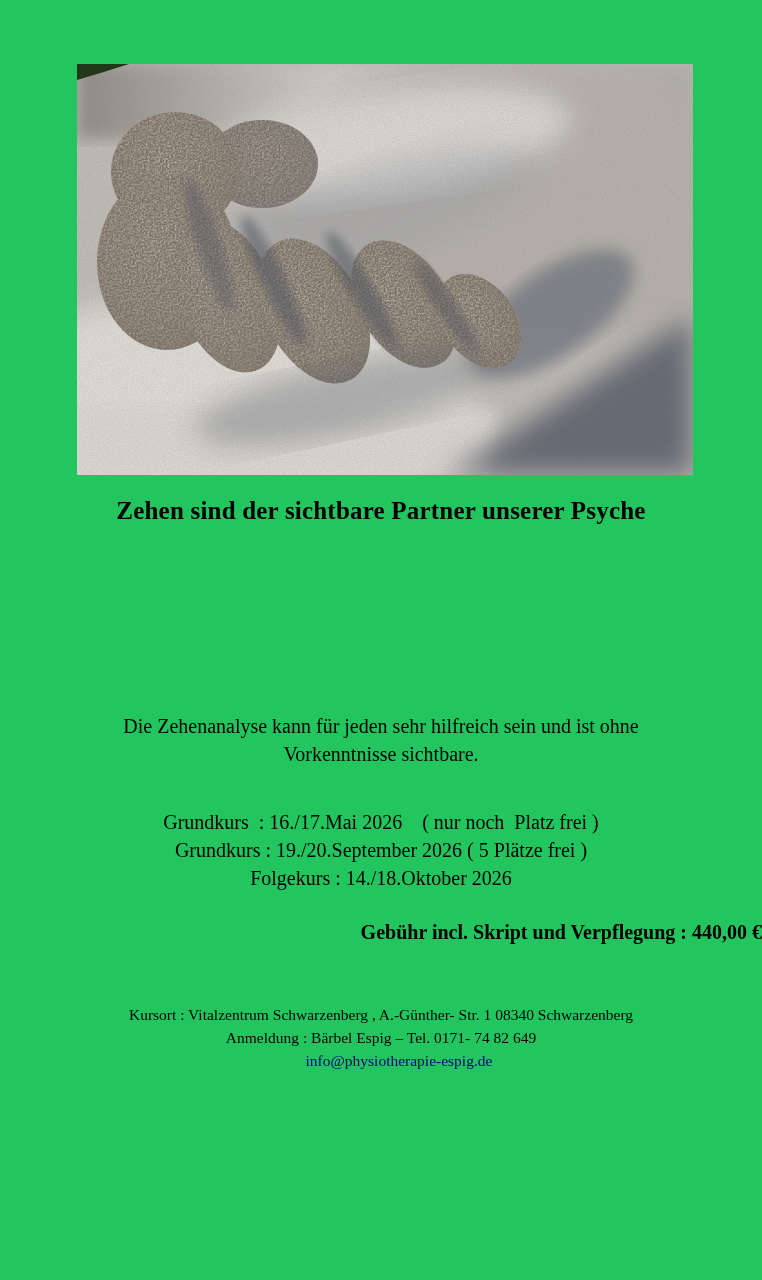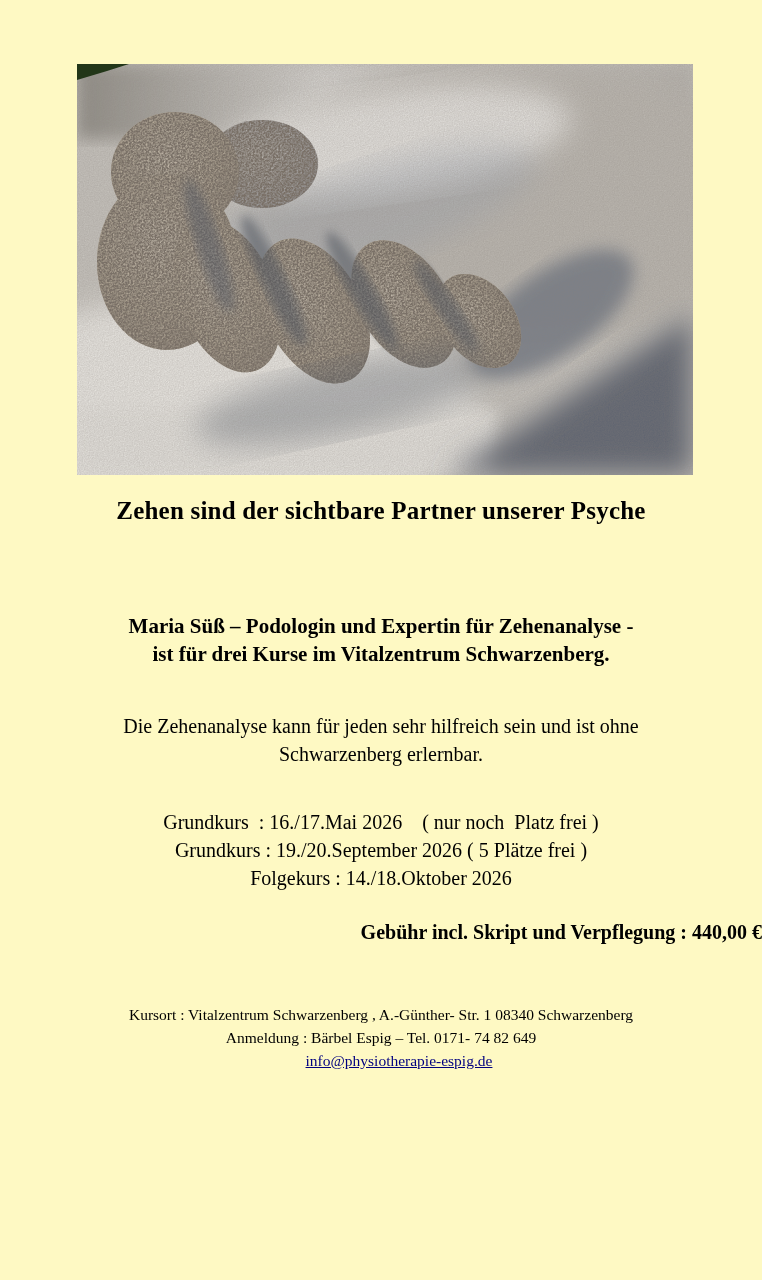--- a/index.html
+++ b/index.html
@@ -11,7 +11,7 @@
     position: relative;
     width: 762px;
     height: 1280px;
-    background: #fef9c3;
+    background: #22c55e;
     font-family: "Liberation Serif", "DejaVu Serif", serif;
     color: #000000;
     overflow: hidden;

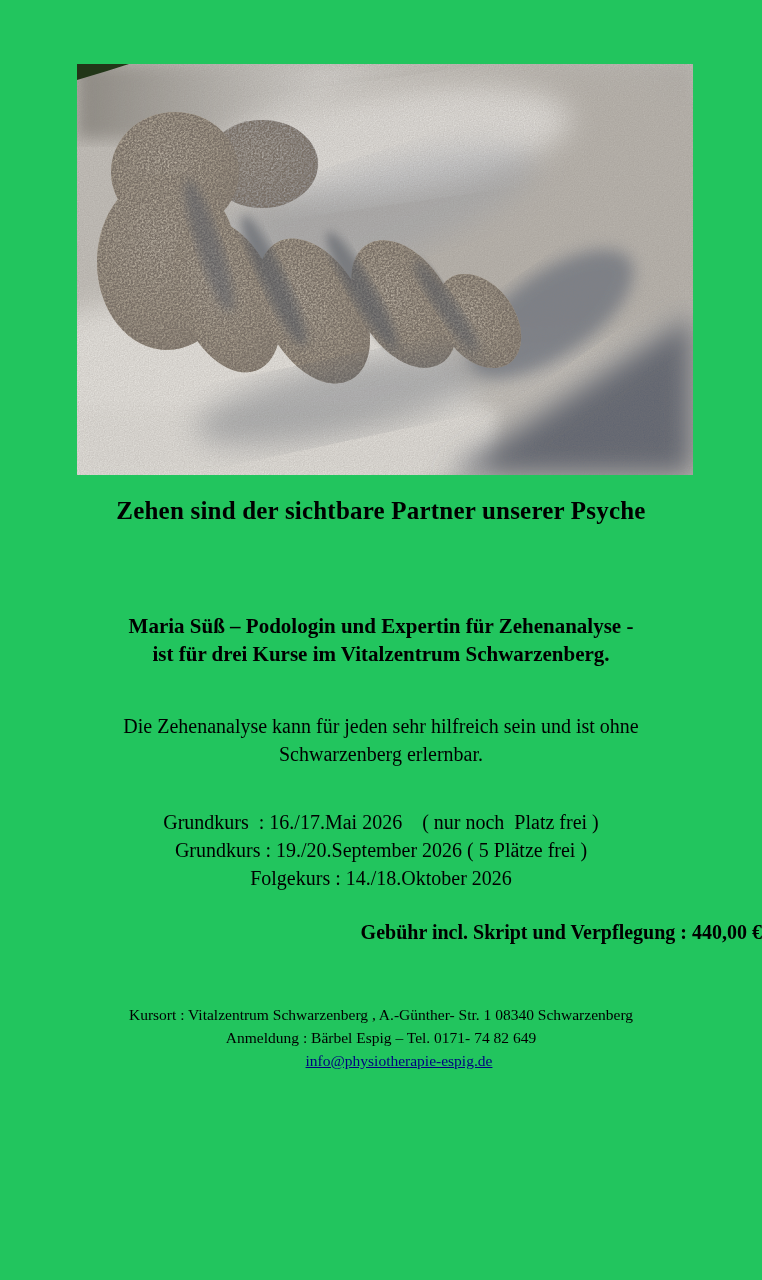--- a/index.html
+++ b/index.html
@@ -177,10 +177,6 @@
 
   <div class="title">Zehen sind der sichtbare Partner unserer Psyche</div>
 
-  <div class="intro">
-    <div>Maria Süß – Podologin und Expertin für Zehenanalyse -</div>
-    <div>ist für drei Kurse im Vitalzentrum Schwarzenberg.</div>
-  </div>
 
   <div class="desc">
     <div>Die Zehenanalyse kann für jeden sehr hilfreich sein und ist ohne</div>

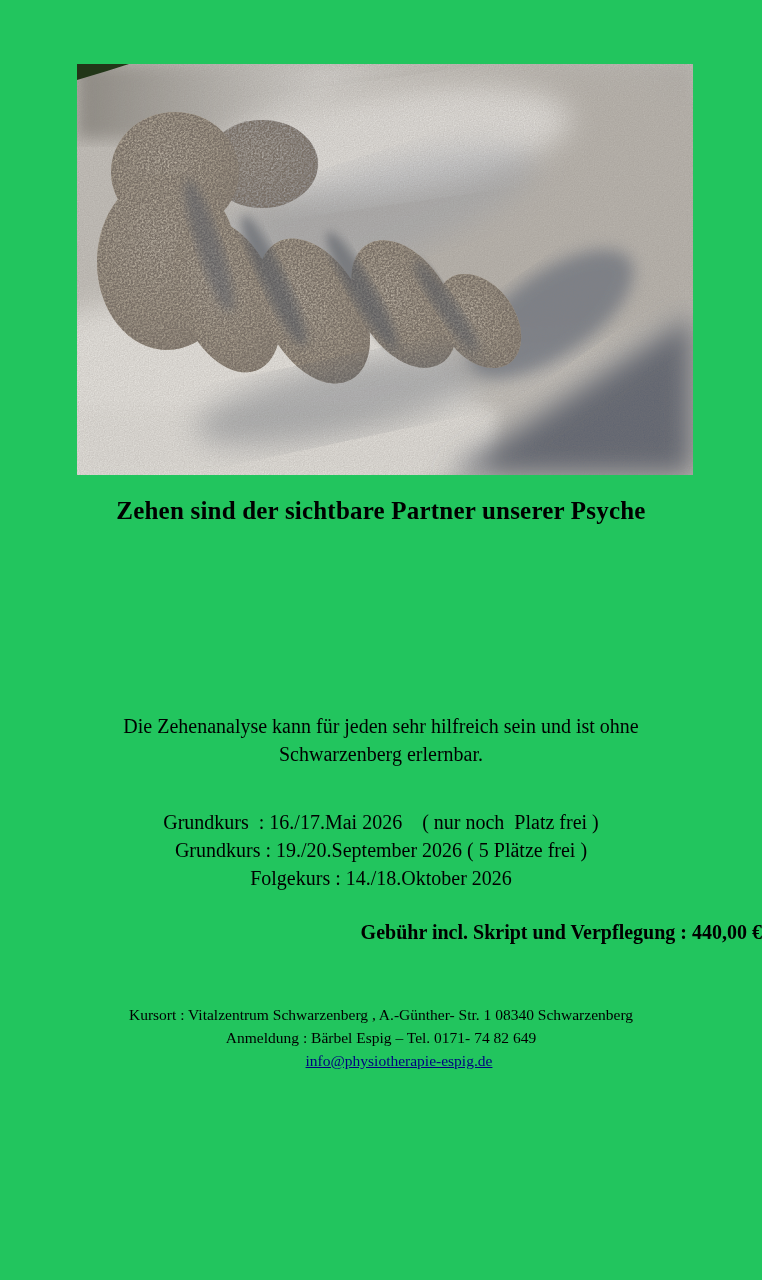--- a/index.html
+++ b/index.html
@@ -180,7 +180,7 @@
 
   <div class="desc">
     <div>Die Zehenanalyse kann für jeden sehr hilfreich sein und ist ohne</div>
-    <div>Schwarzenberg erlernbar.</div>
+    <div>Vorkenntnisse sichtbare.</div>
   </div>
 
   <div class="courses">

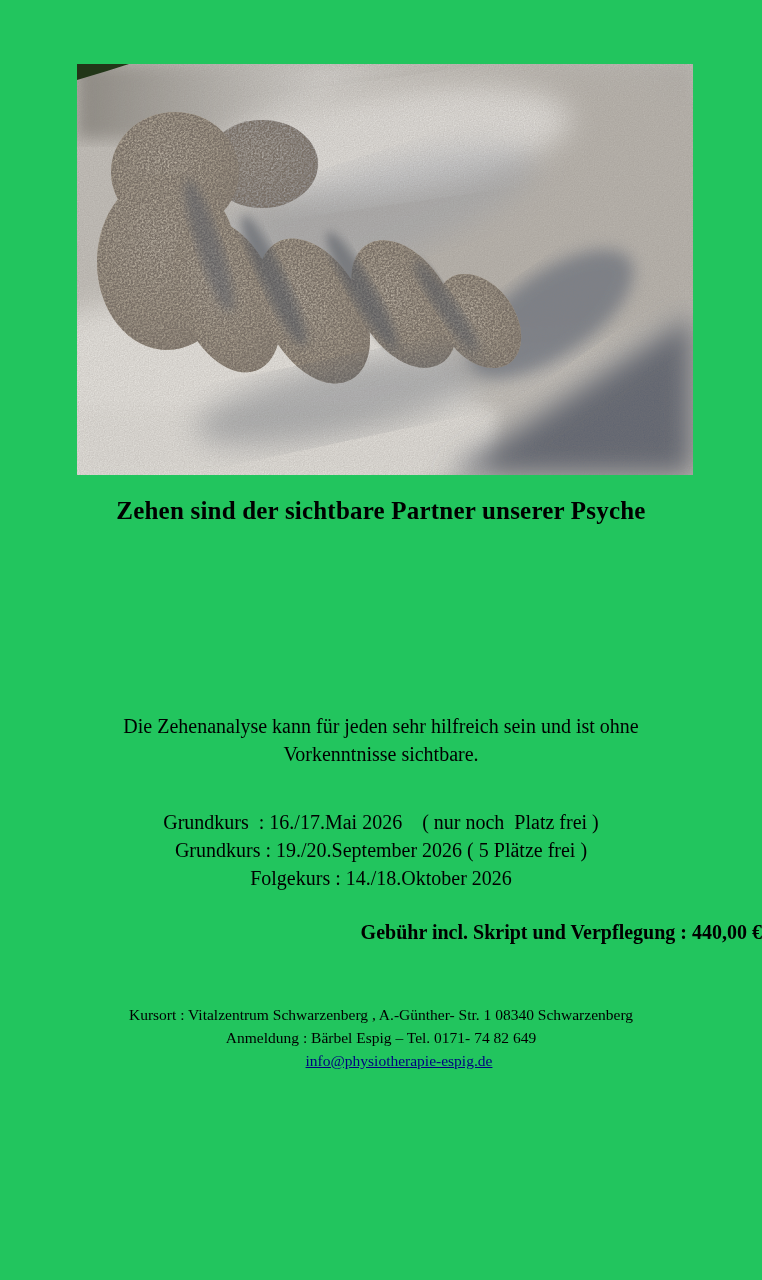--- a/index.html
+++ b/index.html
@@ -86,7 +86,6 @@
   }
   .contact a {
     color: #000080;
-    text-decoration: underline;
     cursor: pointer;
     margin-left: 36px;
   }

